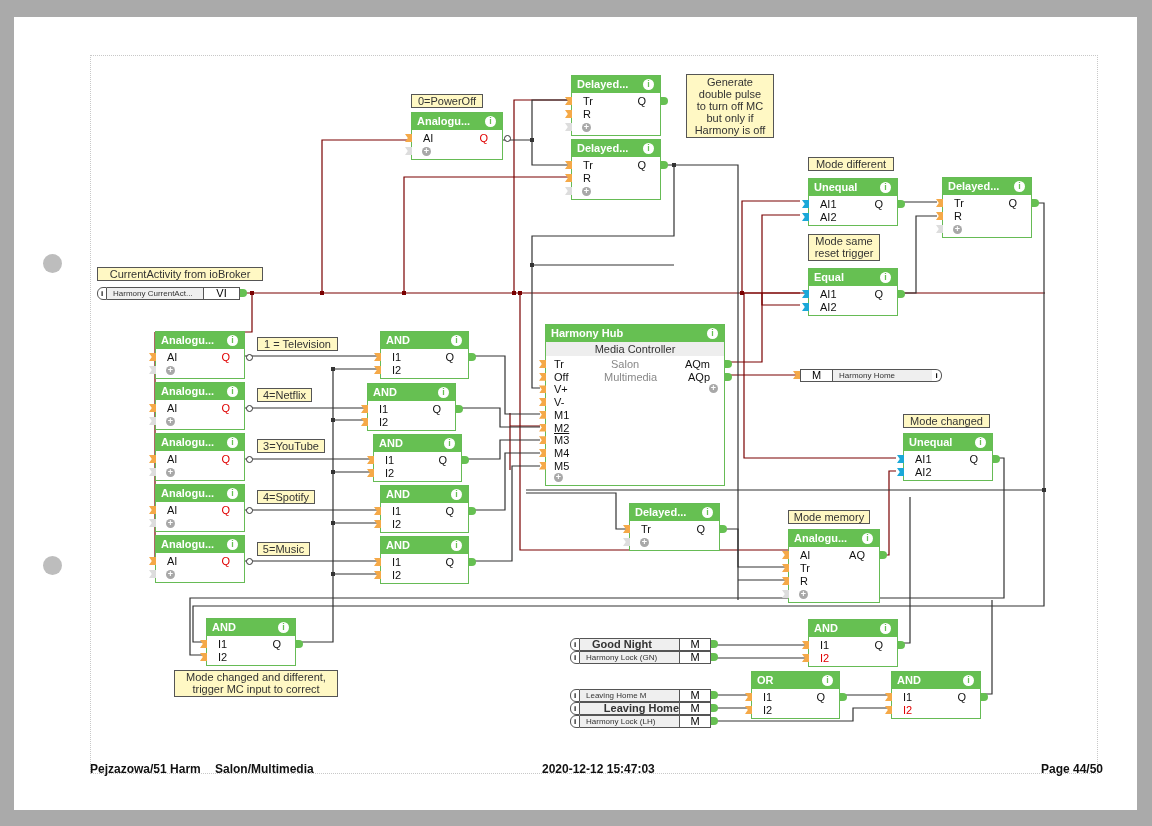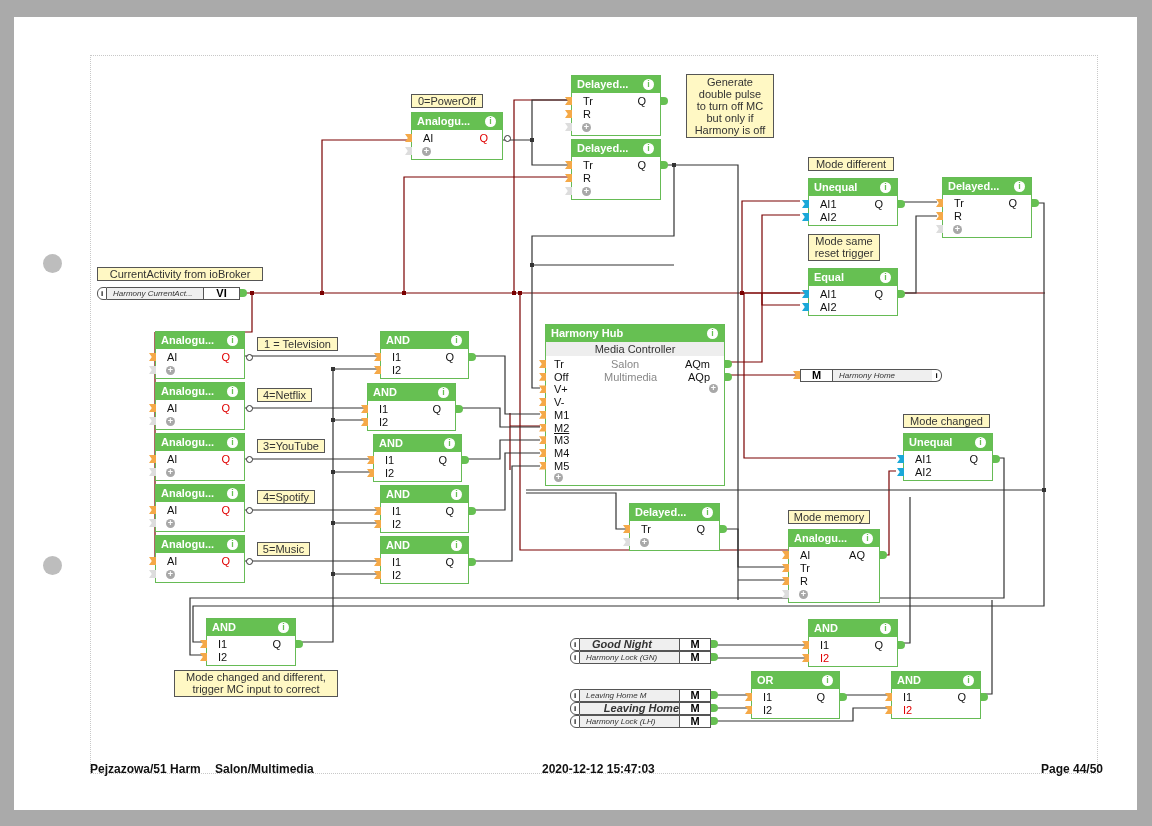--- a/index.html
+++ b/index.html
@@ -23,7 +23,7 @@
   .note{position:absolute;background:#fff8c4;border:1px solid #555;font-size:11px;color:#333;text-align:center;line-height:12px;box-sizing:border-box;padding:0 3px;white-space:nowrap;}
   .io{position:absolute;height:13px;font-size:9px;box-sizing:border-box;}
   .io .cap{position:absolute;top:0;width:10px;height:13px;border:1px solid #555;box-sizing:border-box;background:#fff;font-size:8px;line-height:11px;text-align:center;font-weight:bold;}
-  .io .lbl{position:absolute;top:0;height:13px;border:1px solid #555;border-left:none;box-sizing:border-box;background:#efefef;line-height:11px;padding-left:6px;white-space:nowrap;overflow:hidden;color:#333;font-style:italic;}
+  .io .lbl{position:absolute;top:0;height:13px;border:1px solid #555;border-left:none;box-sizing:border-box;background:#efefef;line-height:11px;padding-left:6px;white-space:nowrap;overflow:hidden;color:#333;}
   .io .typ{position:absolute;top:0;height:13px;border:1px solid #555;border-left:1px solid #555;box-sizing:border-box;background:#fff;line-height:11px;text-align:center;font-weight:bold;font-size:11px;}
   .footer{position:absolute;top:762px;font-size:12px;font-weight:bold;color:#111;white-space:nowrap;}
 </style>

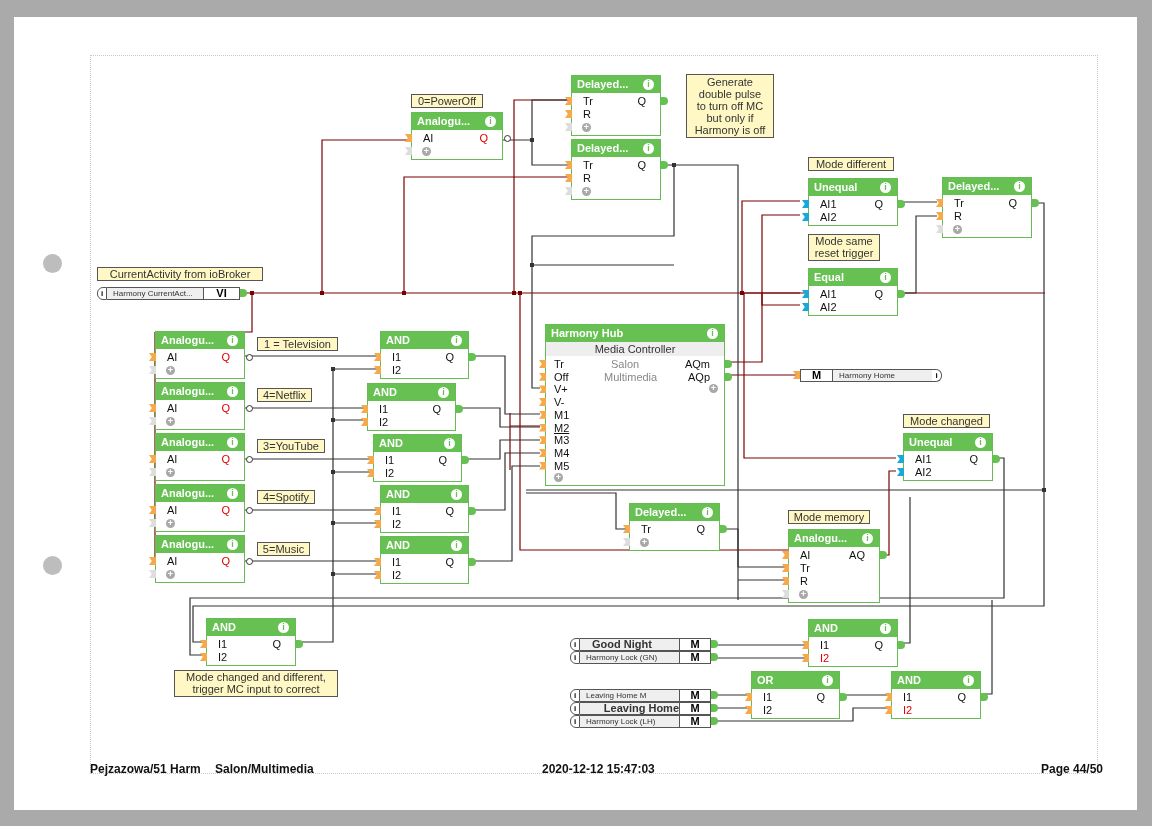--- a/index.html
+++ b/index.html
@@ -24,7 +24,7 @@
   .io{position:absolute;height:13px;font-size:9px;box-sizing:border-box;}
   .io .cap{position:absolute;top:0;width:10px;height:13px;border:1px solid #555;box-sizing:border-box;background:#fff;font-size:8px;line-height:11px;text-align:center;font-weight:bold;}
   .io .lbl{position:absolute;top:0;height:13px;border:1px solid #555;border-left:none;box-sizing:border-box;background:#efefef;line-height:11px;padding-left:6px;white-space:nowrap;overflow:hidden;color:#333;}
-  .io .typ{position:absolute;top:0;height:13px;border:1px solid #555;border-left:1px solid #555;box-sizing:border-box;background:#fff;line-height:11px;text-align:center;font-weight:bold;font-size:11px;}
+  .io .typ{position:absolute;top:0;height:13px;border:1px solid #555;border-left:1px solid #555;box-sizing:border-box;background:#fff;line-height:11px;text-align:center;font-weight:normal;font-size:11px;}
   .footer{position:absolute;top:762px;font-size:12px;font-weight:bold;color:#111;white-space:nowrap;}
 </style>
 </head>

